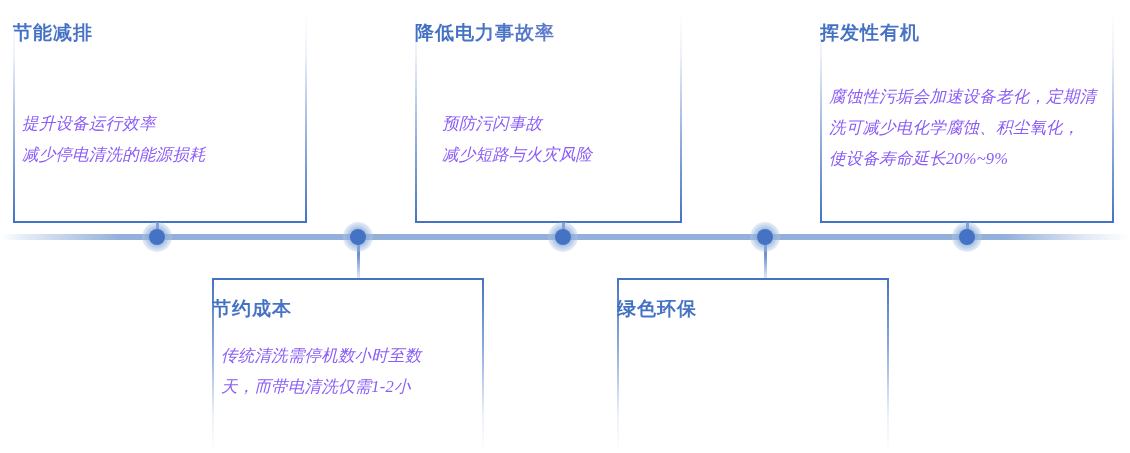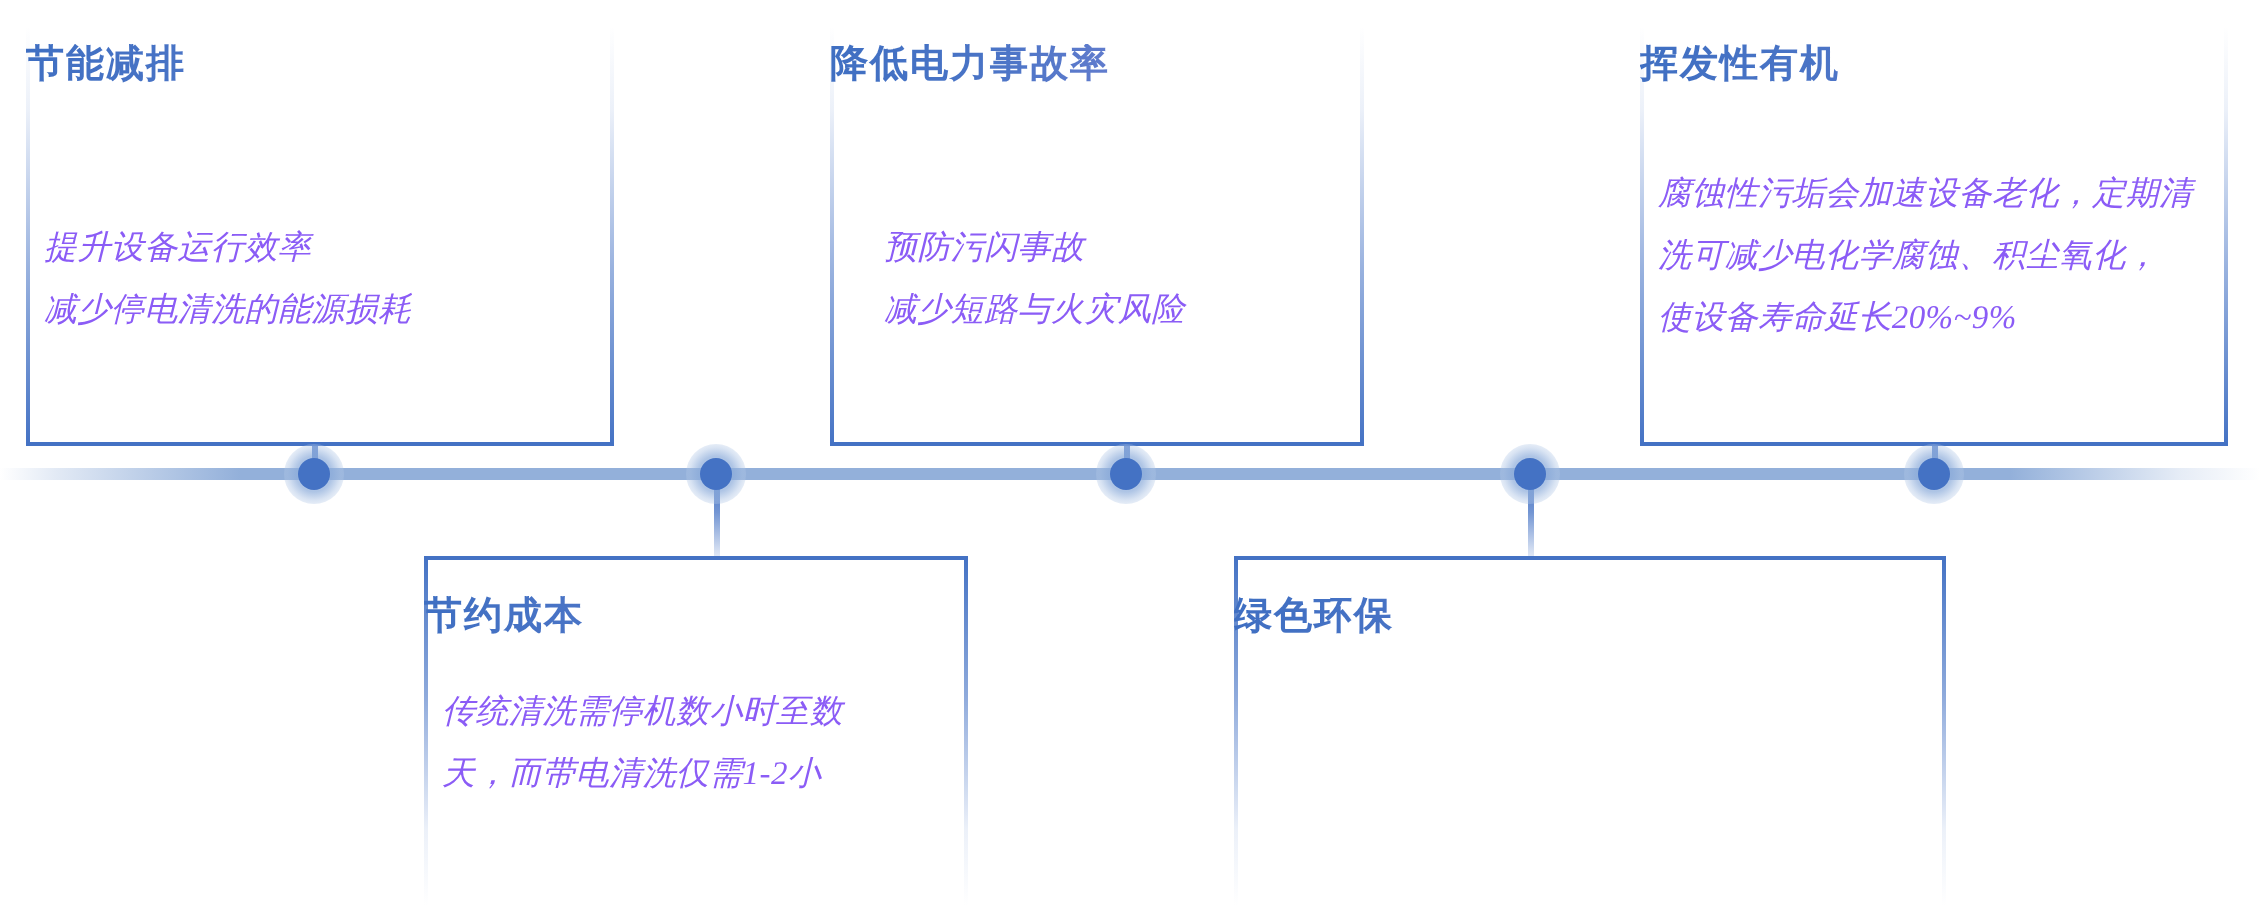--- a/index.html
+++ b/index.html
@@ -128,7 +128,7 @@
   #card2{left:415px; top:13px; width:267px; height:210px;}
   #card3{left:820px; top:13px; width:294px; height:210px;}
   #card4{left:212px; top:278px;width:272px; height:175px;}
-  #card5{left:617px; top:278px;width:356px; height:175px;border-radius:16px;}
+  #card5{left:617px; top:278px;width:272px; height:175px;border-radius:16px;}
 
   #card1 .card-title,#card2 .card-title,#card3 .card-title{position:absolute;top:9px;left:0;right:0;}
   #card1 .card-body {position:absolute;top:95px;left:0;right:0;}

